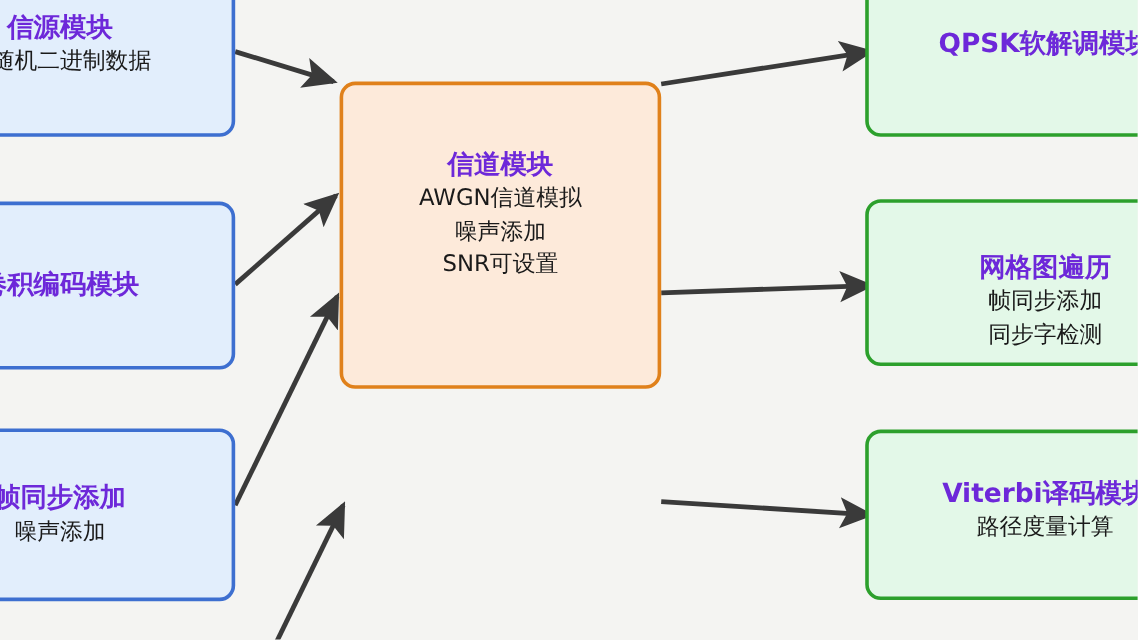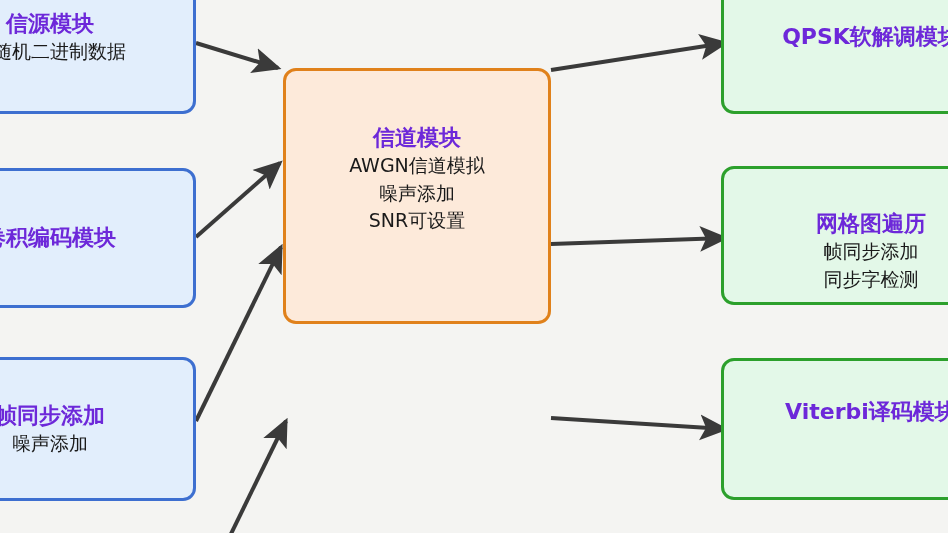--- a/index.html
+++ b/index.html
@@ -150,6 +150,7 @@
   <div class="node green" id="node-viterbi">
     <div class="lines">
       <div class="title">Viterbi译码模块</div>
+      <div class="sub">路径度量计算</div>
     </div>
   </div>
 

